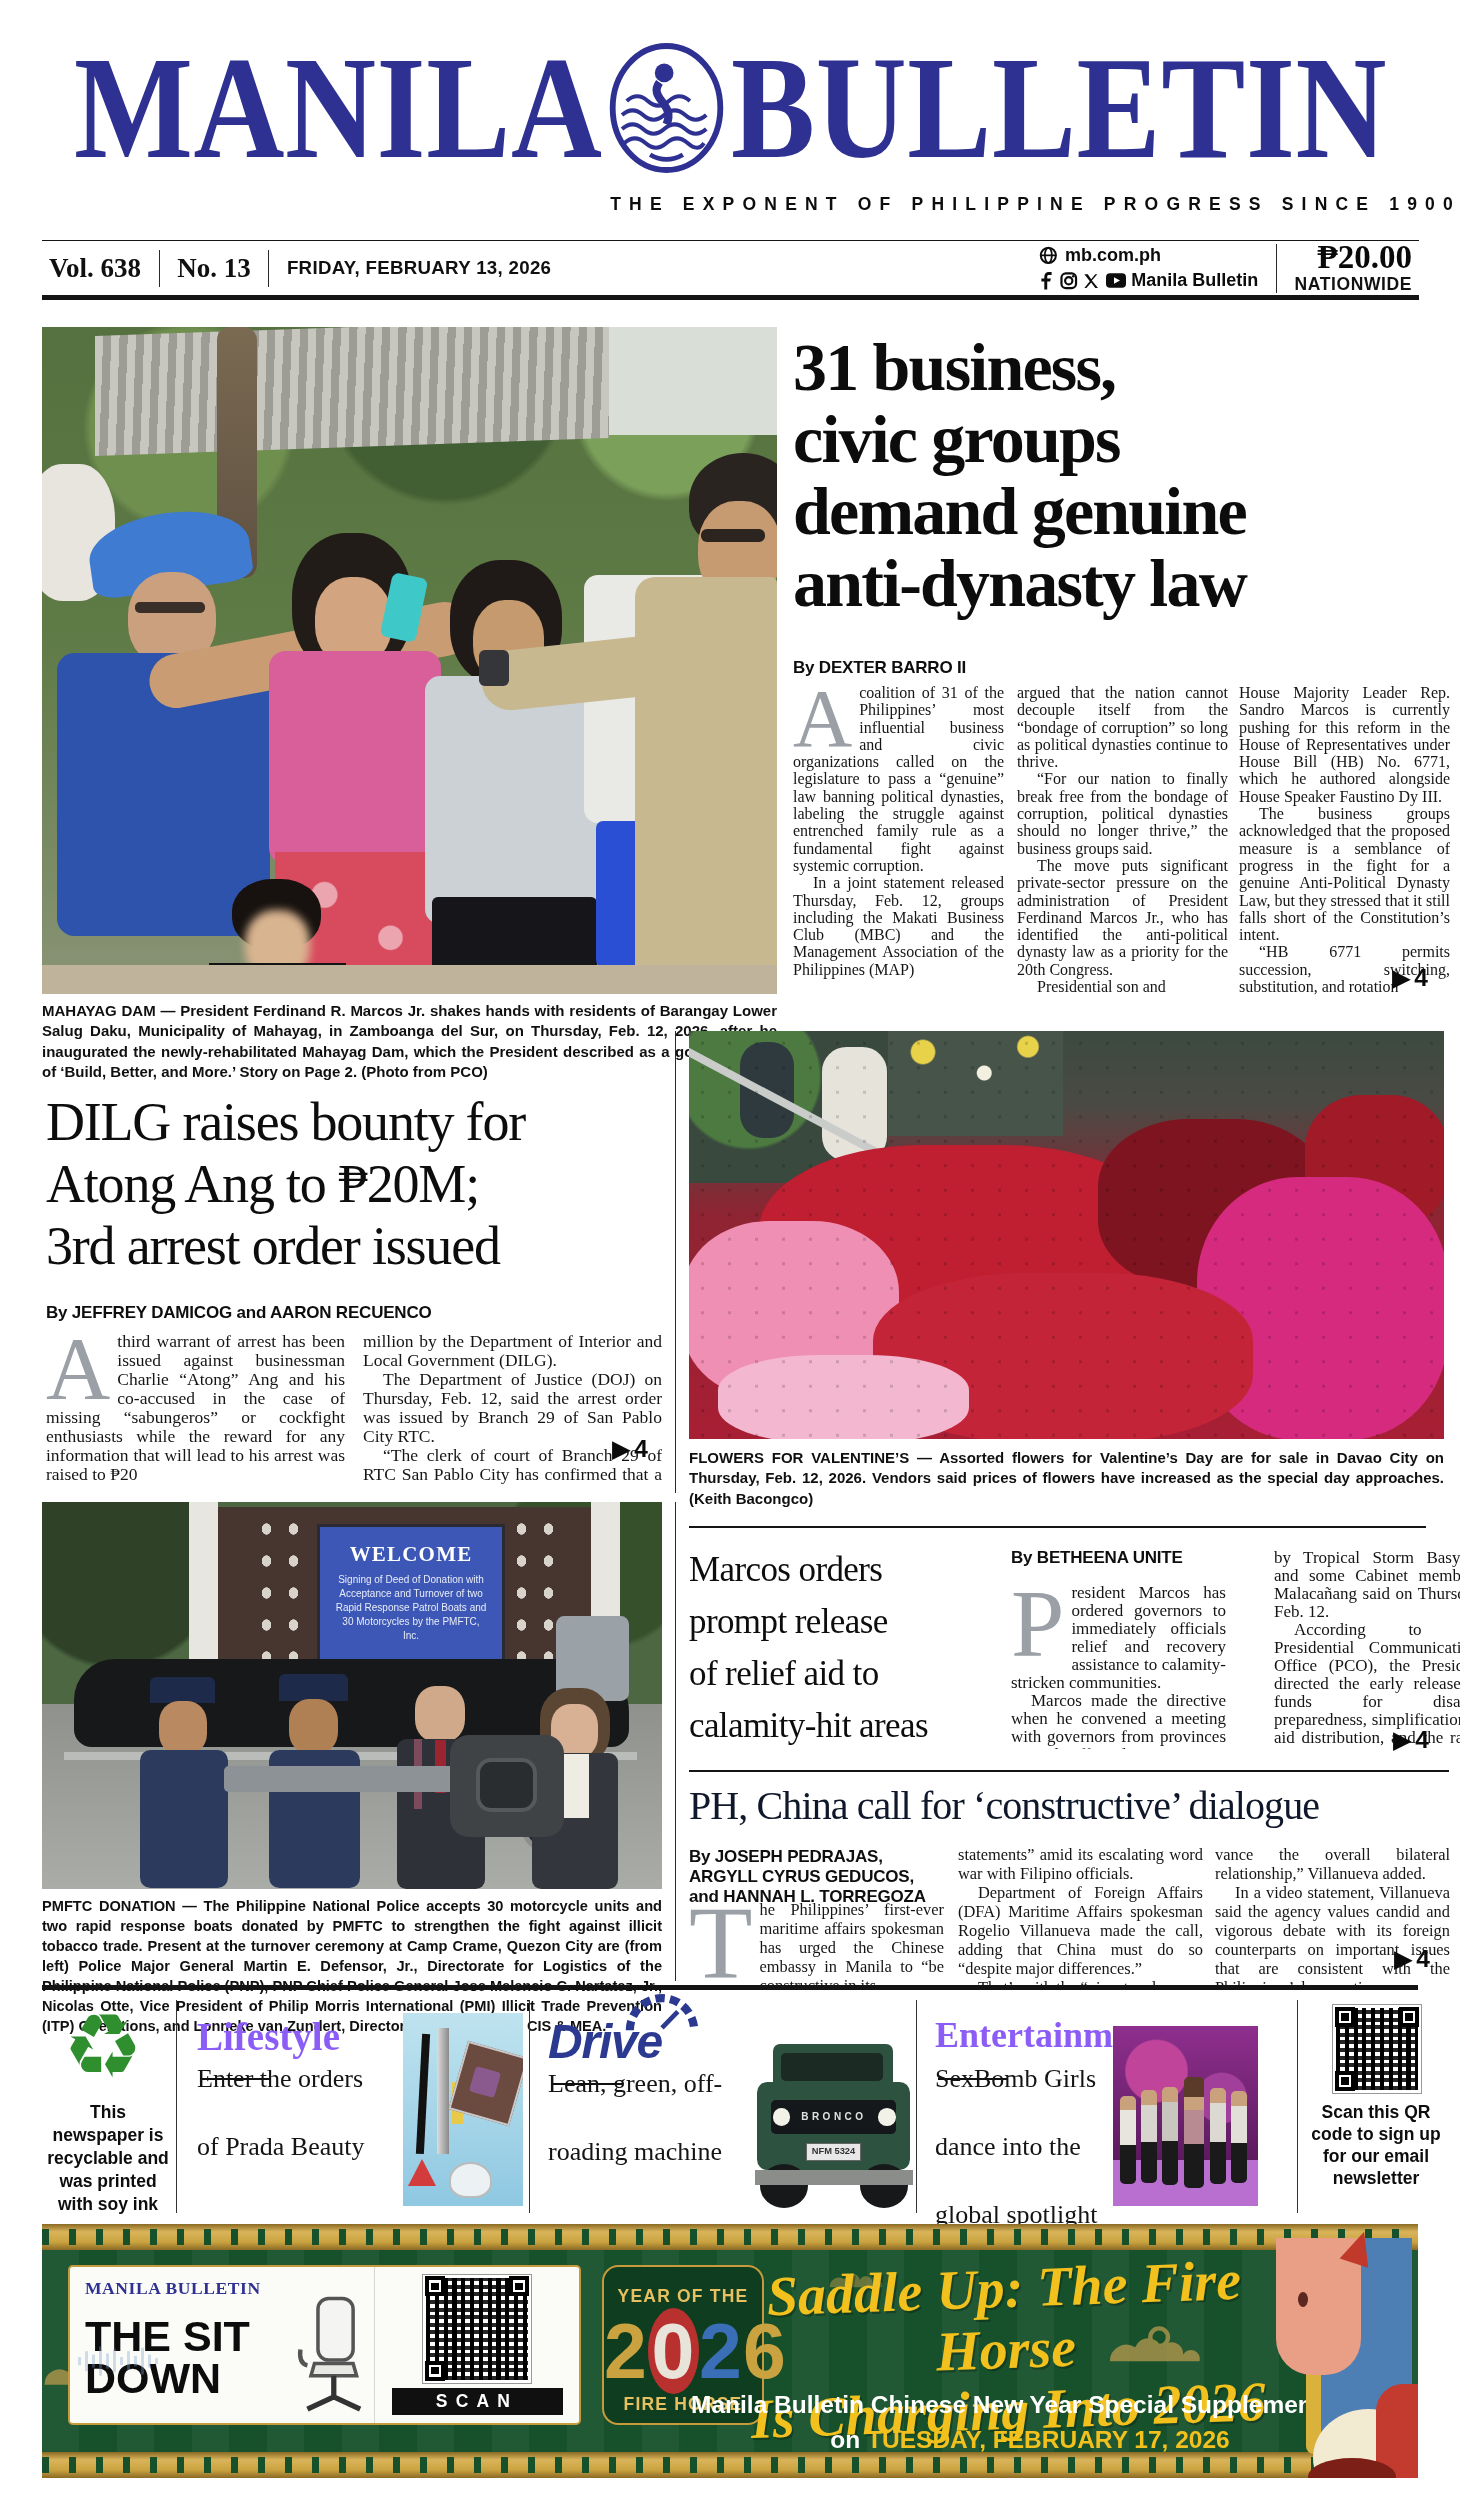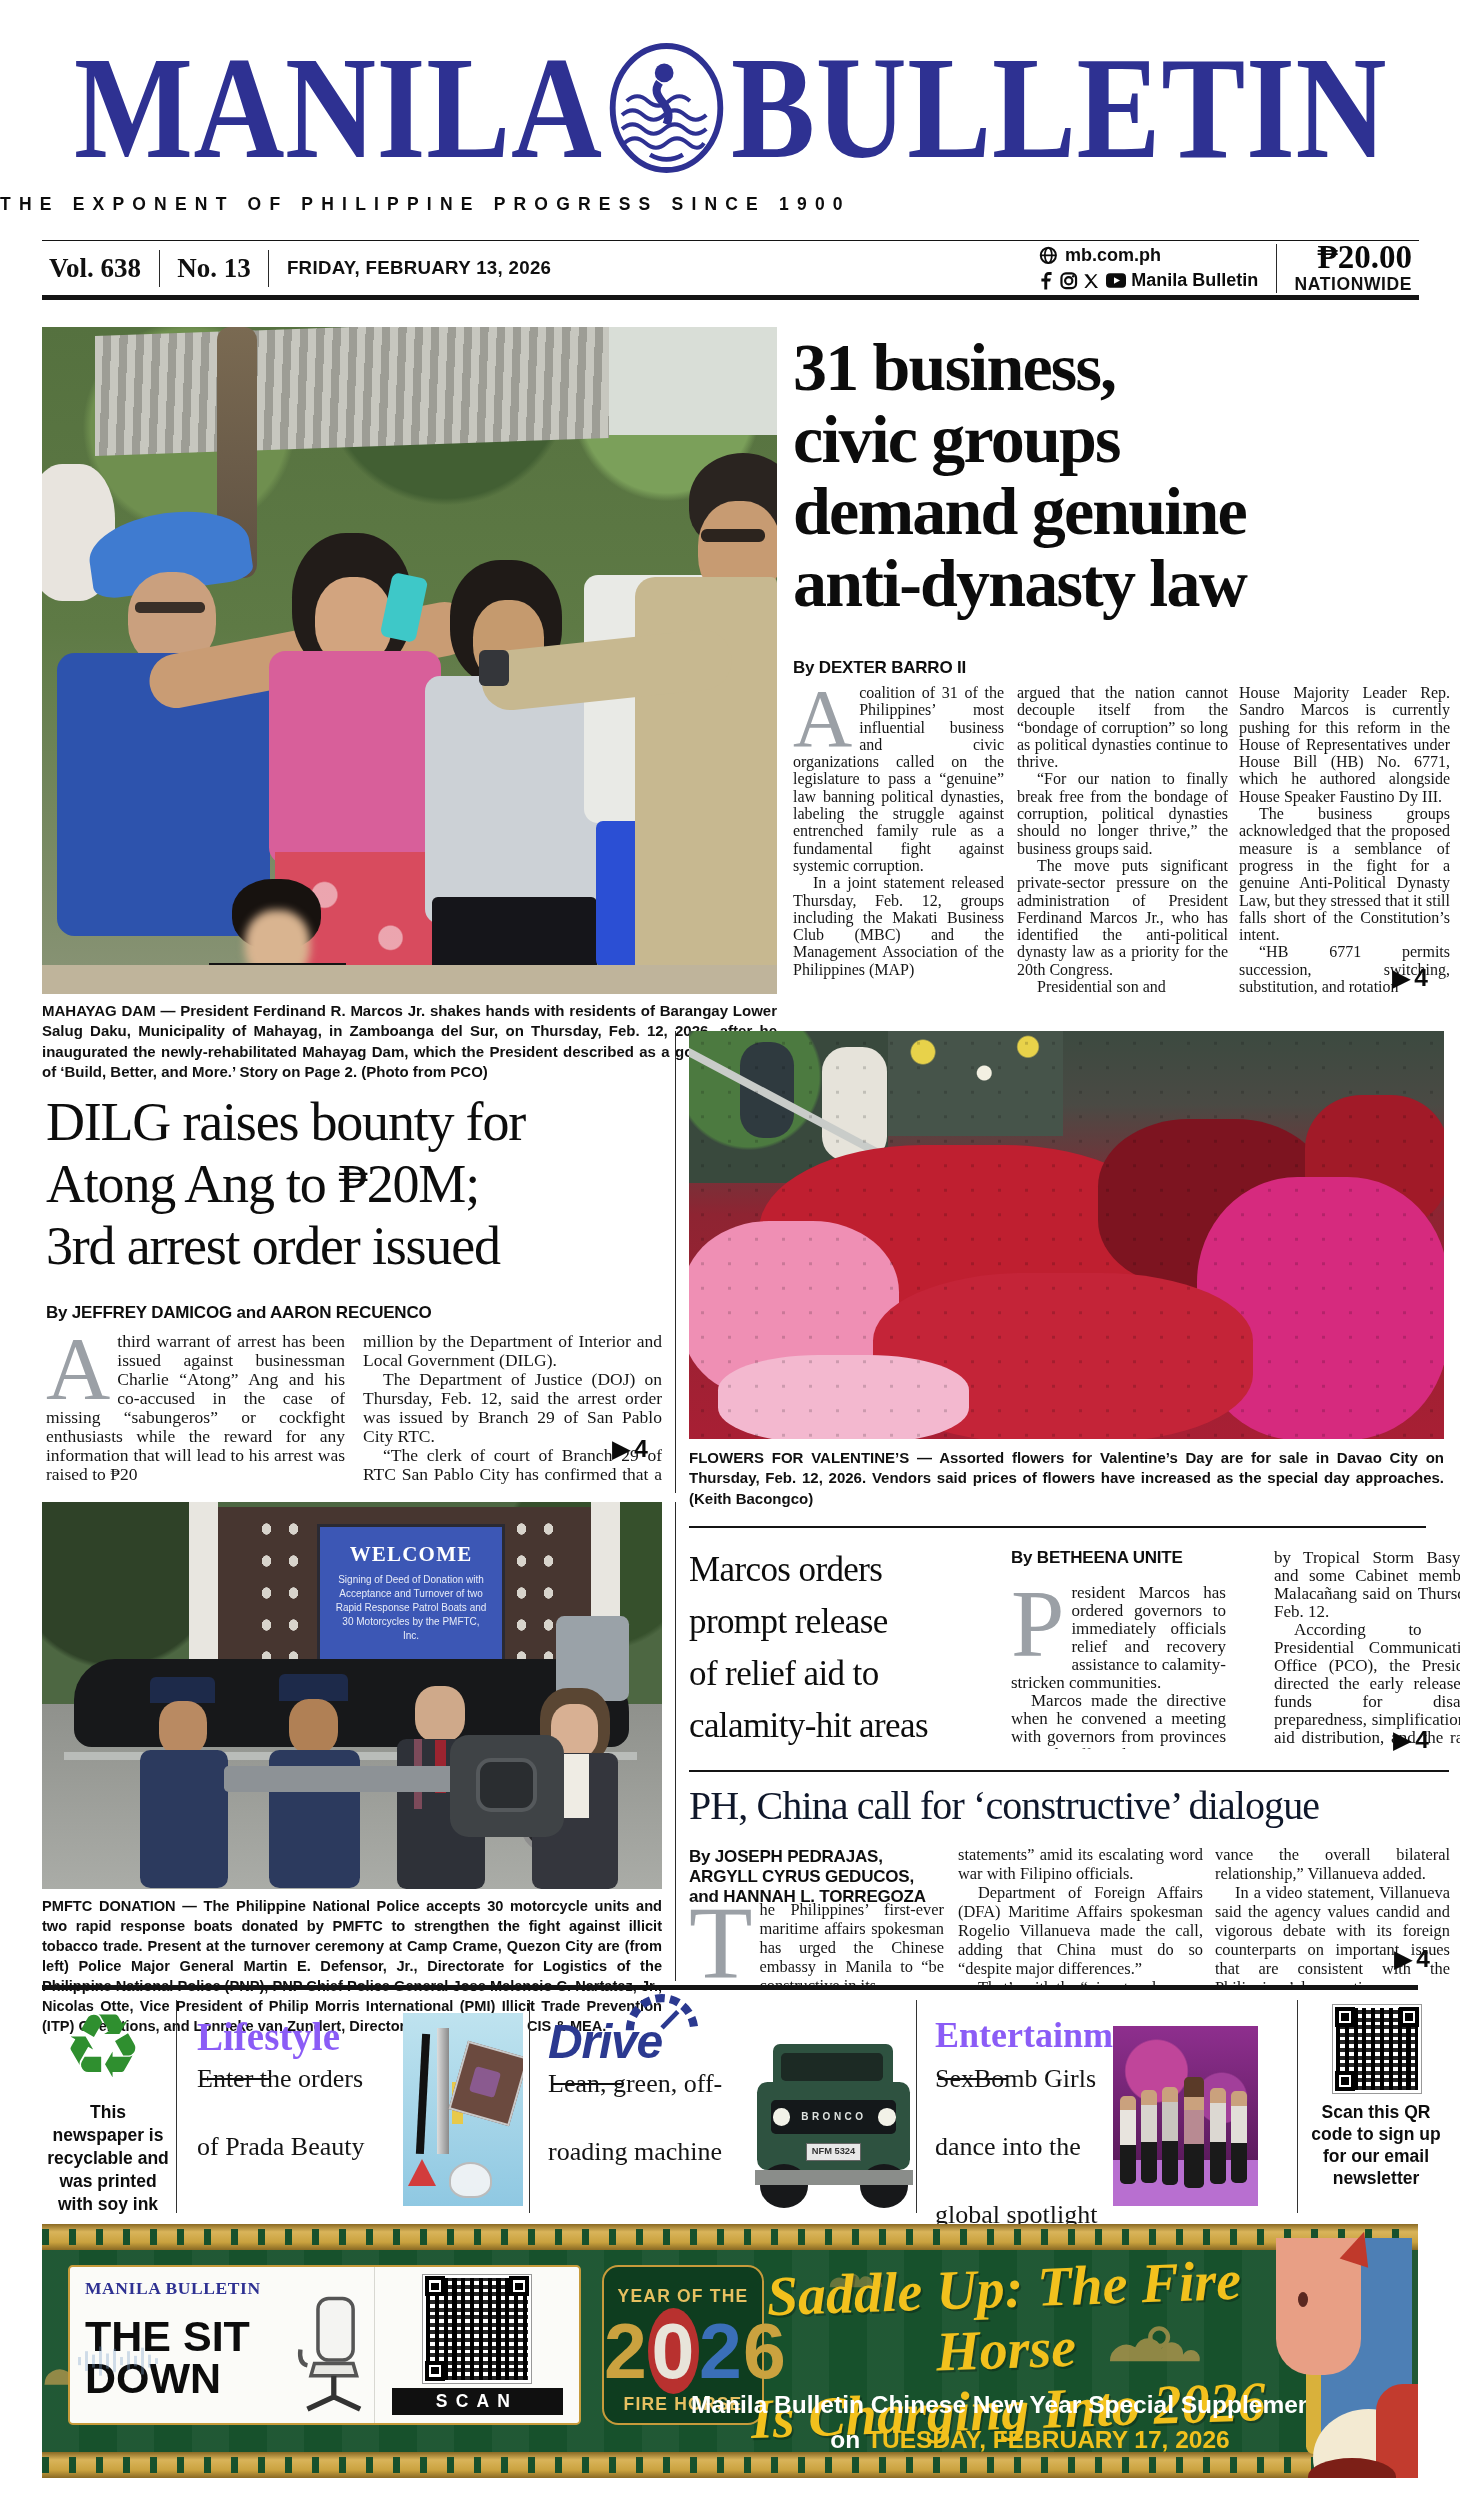--- a/index.html
+++ b/index.html
@@ -21,7 +21,7 @@
   
   .mast{position:absolute;left:0;right:0;top:30px;height:155px;display:flex;align-items:center;justify-content:center;gap:5.8px}
   .mastword{font:700 126px var(--serif);color:var(--brand);letter-spacing:0.6px;transform:scaleY(1.16);white-space:nowrap}
-  .tagline{position:absolute;left:0;right:0;top:194px;text-align:left;font:700 17.5px var(--sans);letter-spacing:8.2px;color:#0d0d0d}
+  .tagline{position:absolute;left:0;right:0;top:194px;text-align:right;font:700 17.5px var(--sans);letter-spacing:8.2px;color:#0d0d0d}
 
   .inforow{position:absolute;left:49px;right:49px;top:243px;height:50px;display:flex;align-items:center;justify-content:space-between}
   .ig-left{display:flex;align-items:center}

